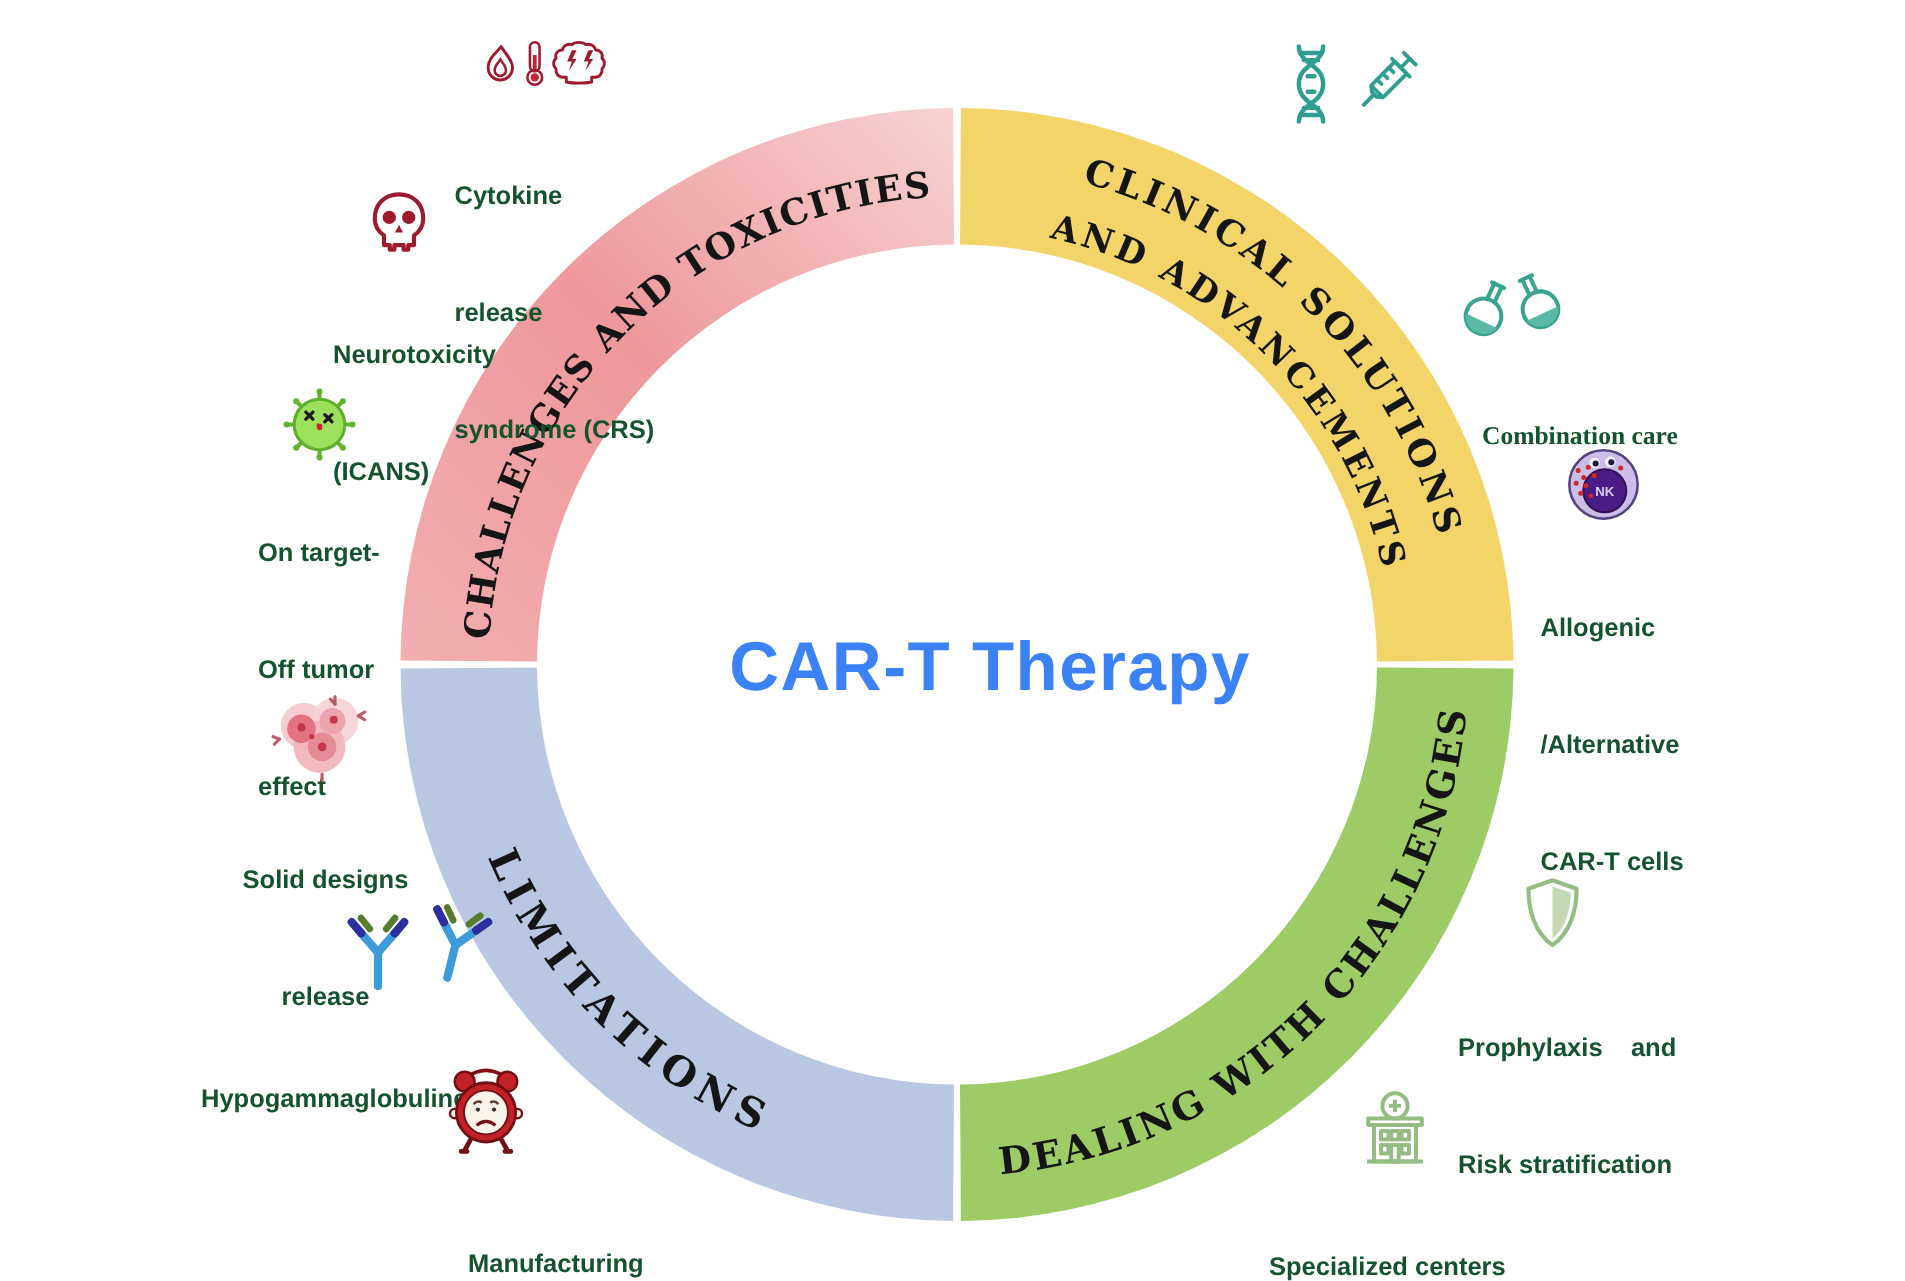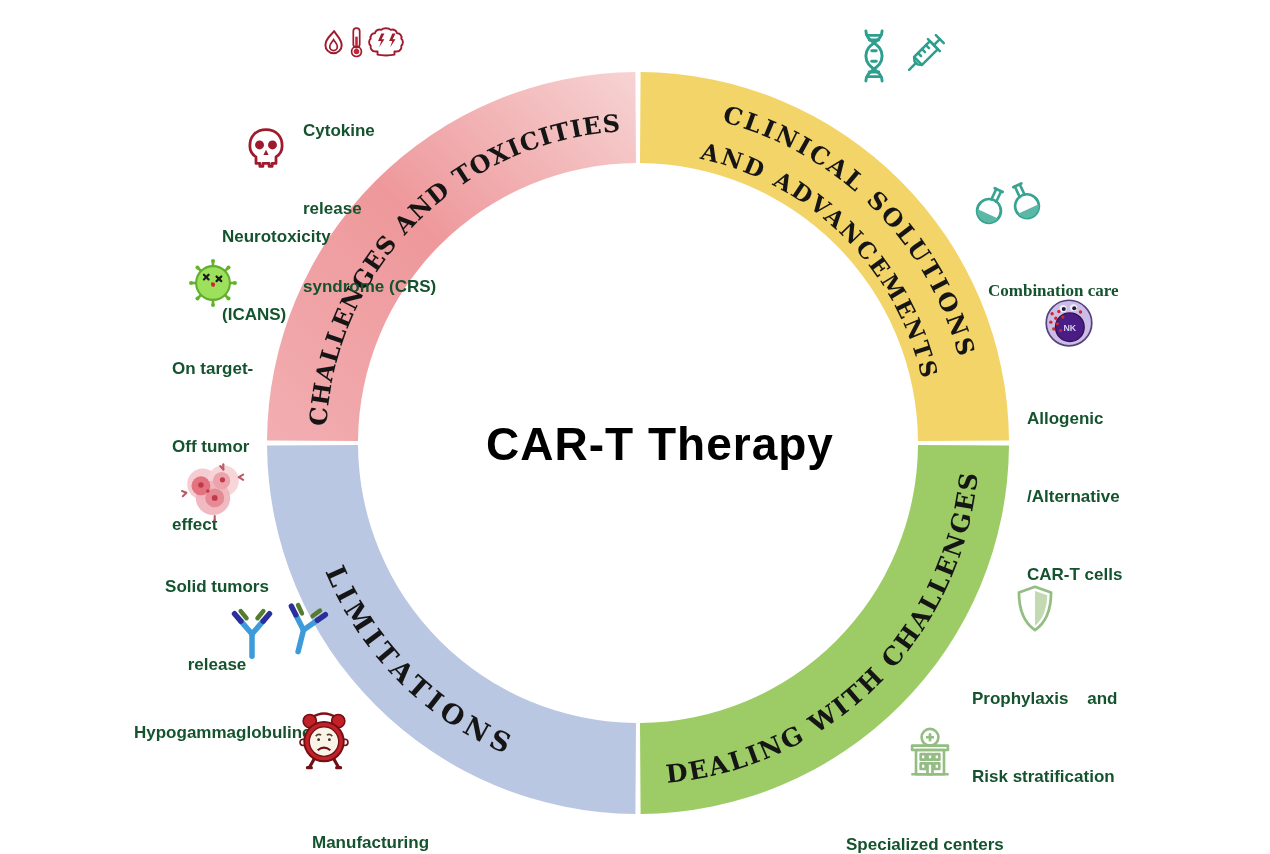--- a/index.html
+++ b/index.html
@@ -13,7 +13,7 @@
   text.arc-blue{font-size:27px;letter-spacing:5px;}
   text.arc-green{font-size:25px;letter-spacing:2px;}
   .title{position:absolute;left:400px;top:417px;width:520px;text-align:center;
-         font-weight:700;font-size:46px;letter-spacing:1px;color:#000000;}
+         font-weight:700;font-size:46px;letter-spacing:1px;color:#3b82f6;}
   .lbl{position:absolute;font-weight:700;font-size:17px;line-height:26px;color:#14532d;white-space:pre;}
   .lbl.center{text-align:center;}
   .icon{position:absolute;display:flex;align-items:flex-end;gap:3px;}

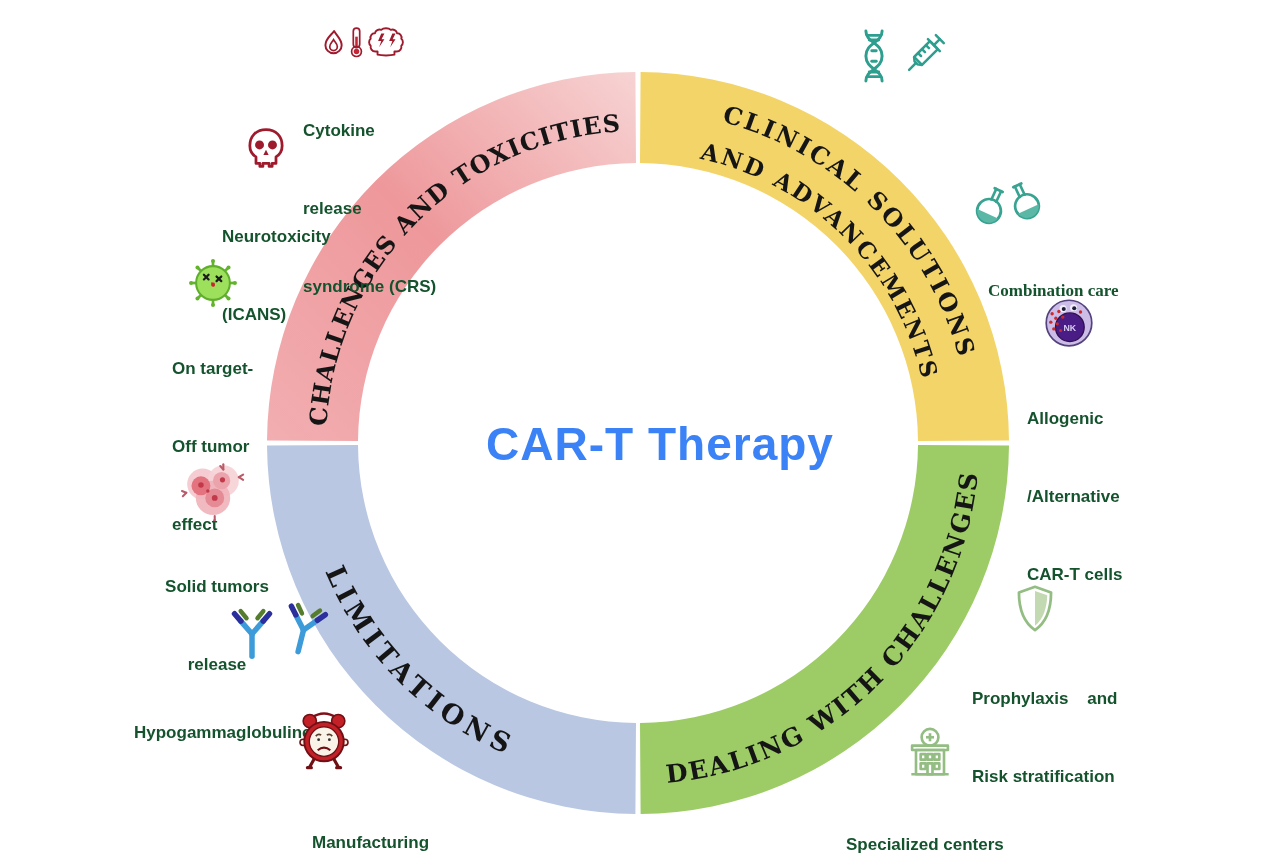--- a/index.html
+++ b/index.html
@@ -160,7 +160,7 @@
     </svg>
   </div>
   <div class="lbl center" style="left:152px;top:522px;width:130px;">
-    <div>Solid tumors</div>
+    <div>Solid designs</div>
     <div>release</div>
   </div>
 

